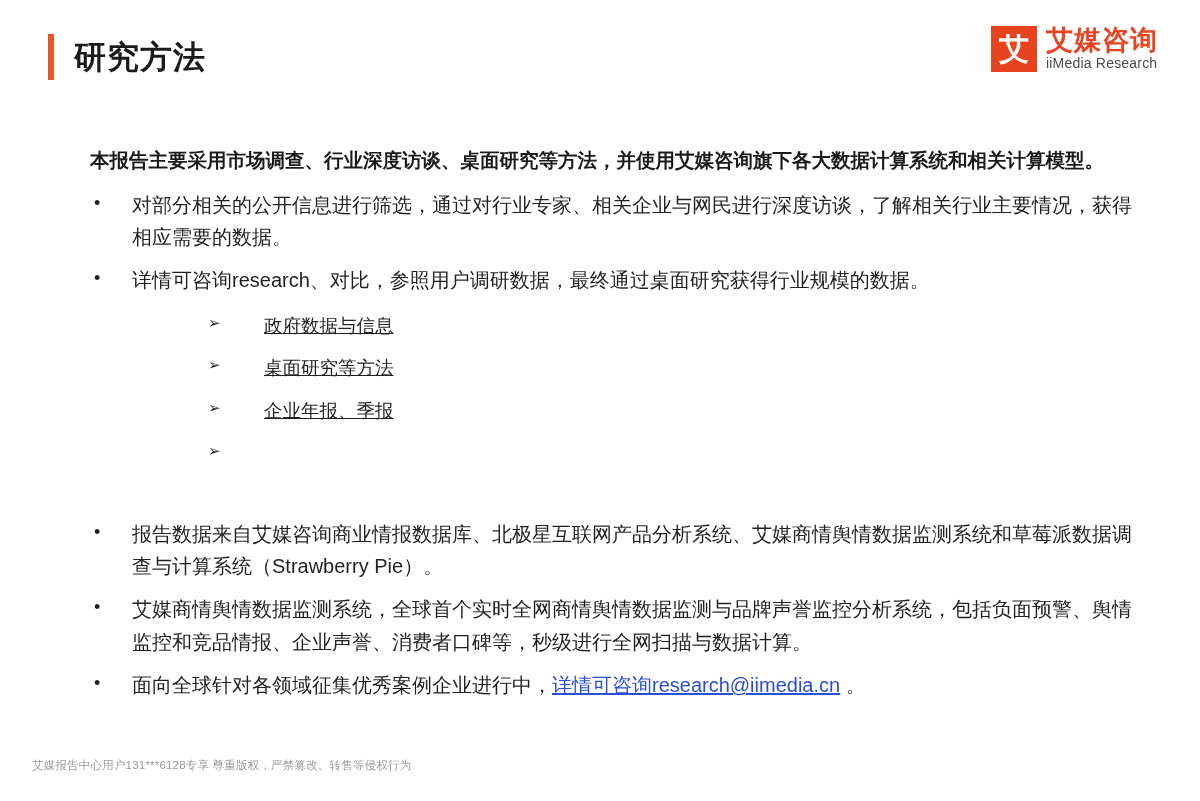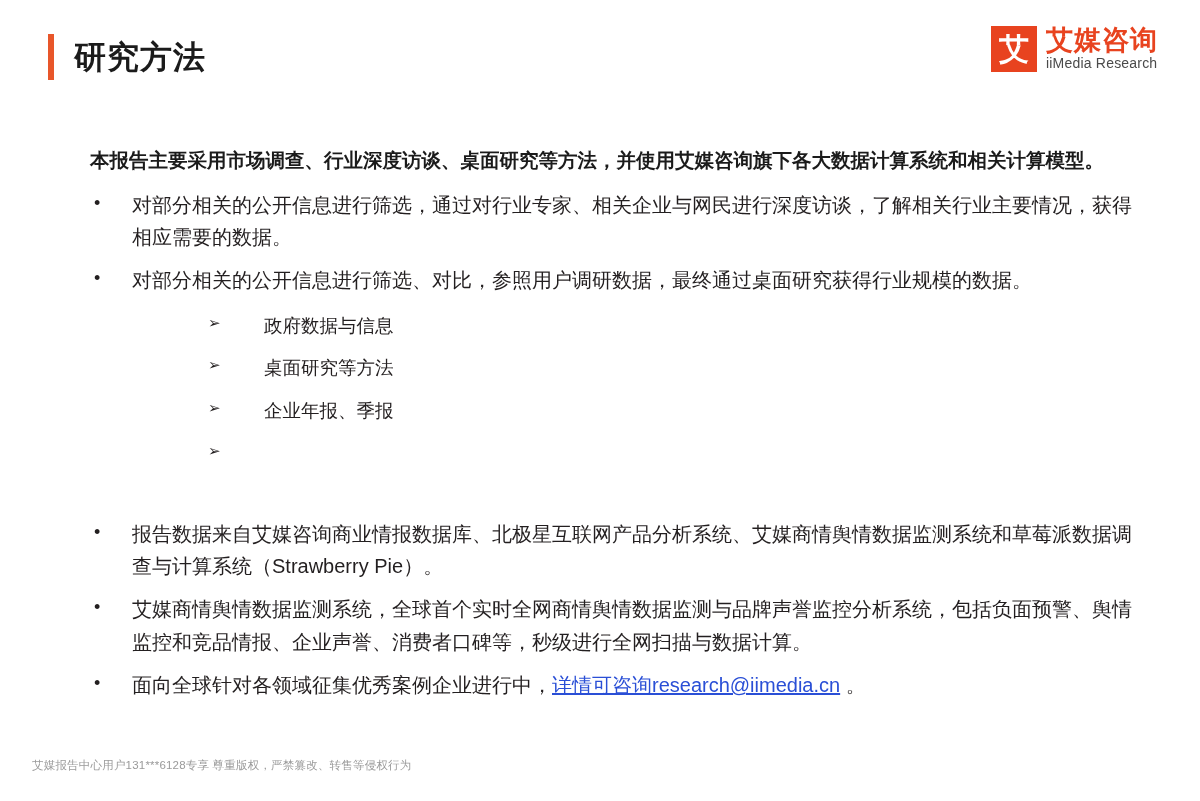--- a/index.html
+++ b/index.html
@@ -197,7 +197,7 @@
     </li>
     <li class="bullet">
       <span class="dot">•</span>
-      <span class="btext">对部分相关的公开信息进行筛选、对比，参照用户调研数据，最终通过桌面研究获得行业规模的数据。</span>
+      <span class="btext">详情可咨询research、对比，参照用户调研数据，最终通过桌面研究获得行业规模的数据。</span>
     </li>
   </ul>
 

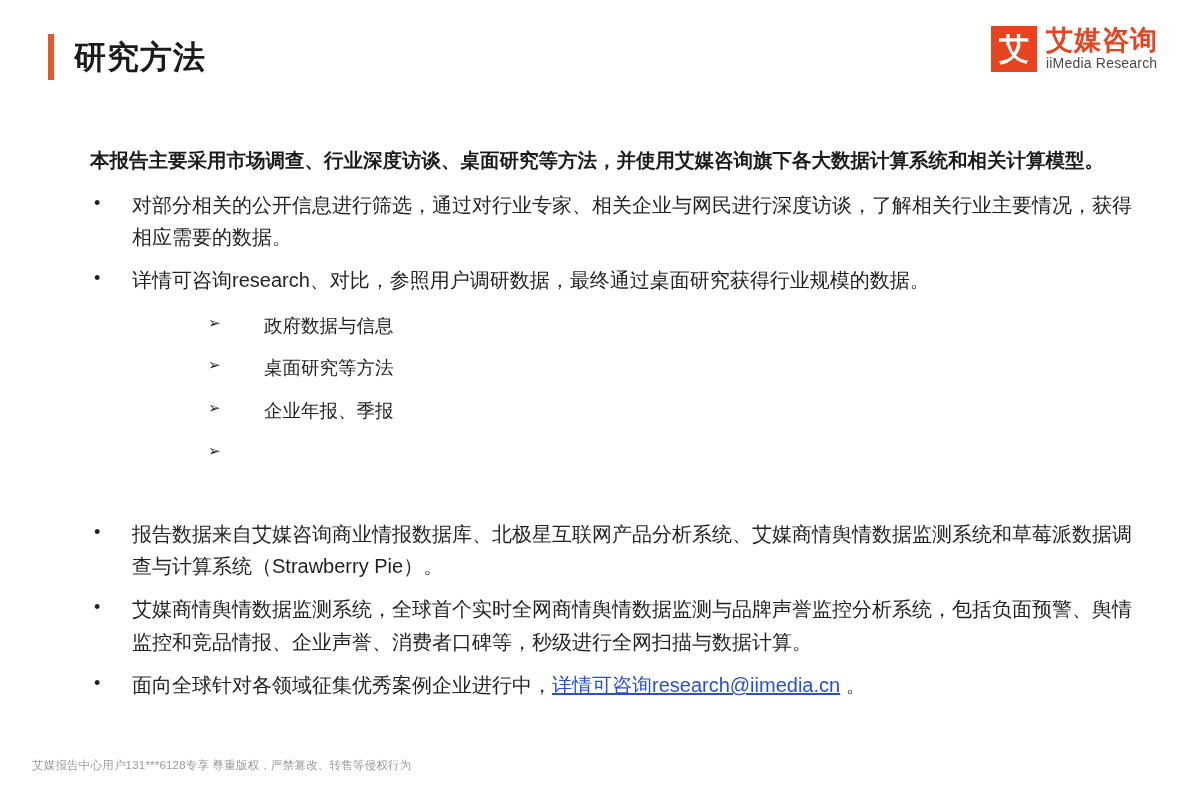--- a/index.html
+++ b/index.html
@@ -149,6 +149,7 @@
     font-size: 18.5px;
     line-height: 1.6;
     color: #231f20;
+    text-decoration: underline;
   }
 
   .gap { height: 42px; }

